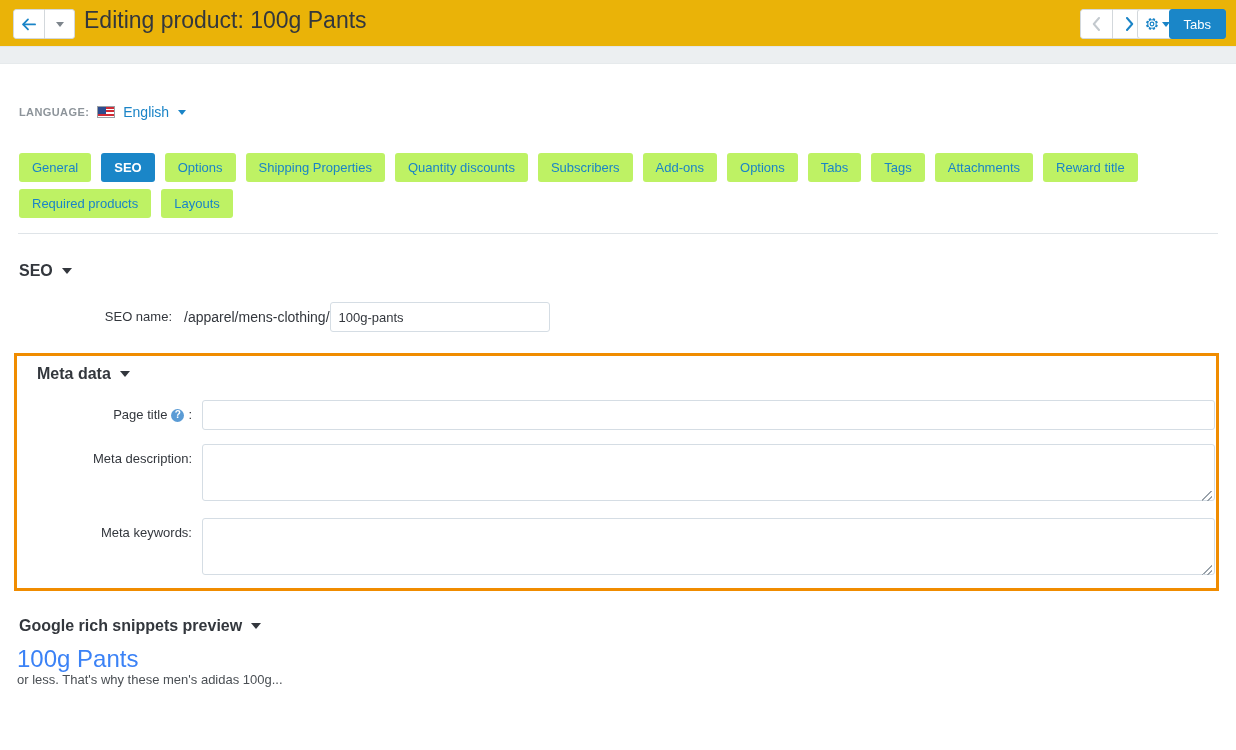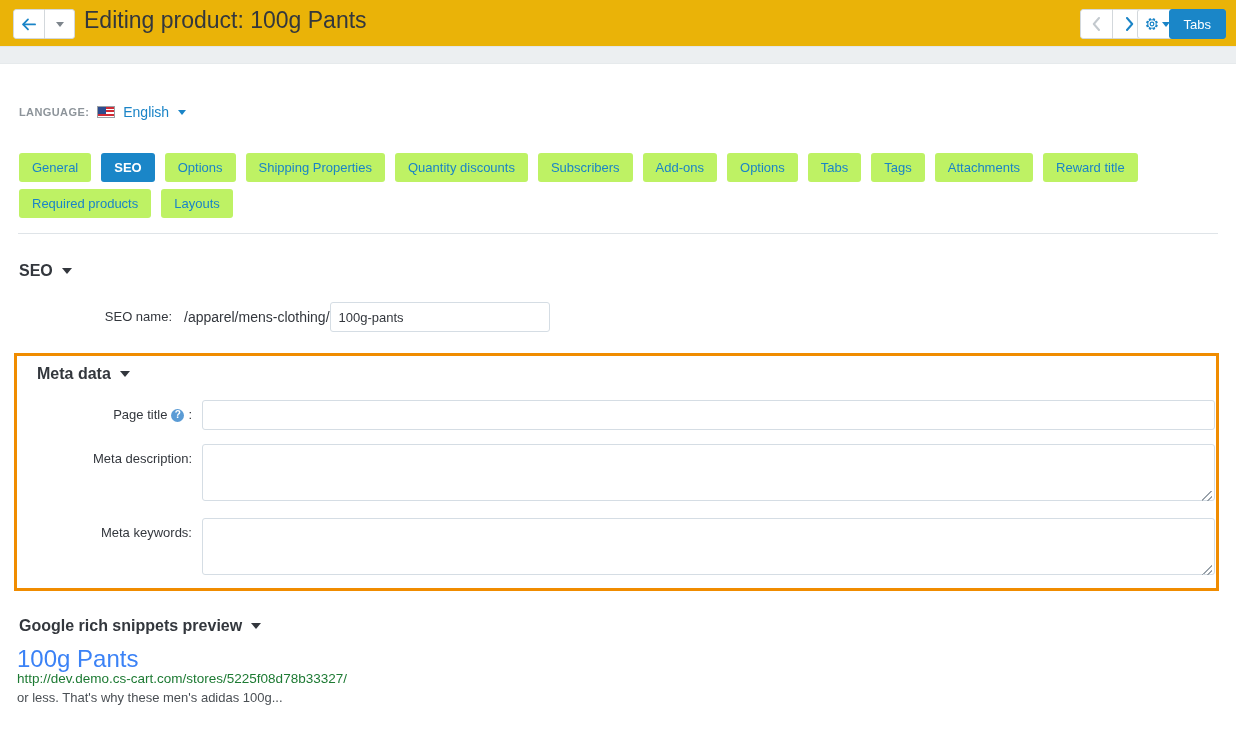--- a/index.html
+++ b/index.html
@@ -307,7 +307,6 @@
 
 <div class="snippet">
   <div class="snip-title">100g Pants</div>
-  <div class="snip-url">http://dev.demo.cs-cart.com/stores/5225f08d78b33327/</div>
   <div class="snip-desc" style="margin-top:0;">or less. That's why these men's adidas 100g...</div>
 </div>
 

